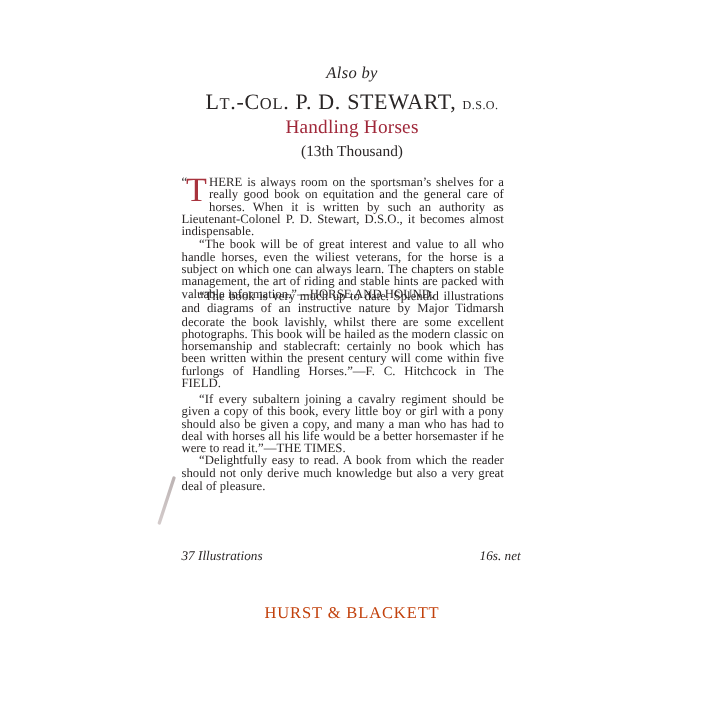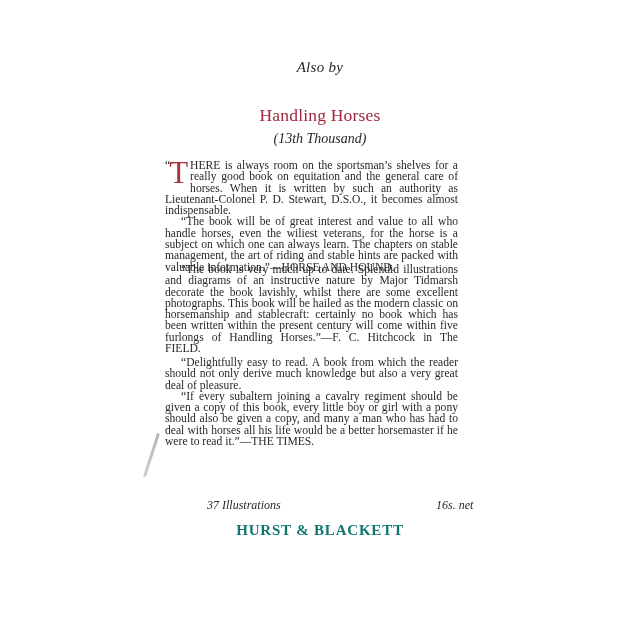--- a/index.html
+++ b/index.html
@@ -113,6 +113,7 @@
 
   <div class="center also-by">Also by</div>
 
+  <div class="center author"><span class="big">L</span><span class="sc">T</span><span class="big">.-C</span><span class="sc">OL</span><span class="big">. P. D. STEWART,</span> <span class="dso">D.S.O.</span></div>
 
   <div class="center title">Handling Horses</div>
 

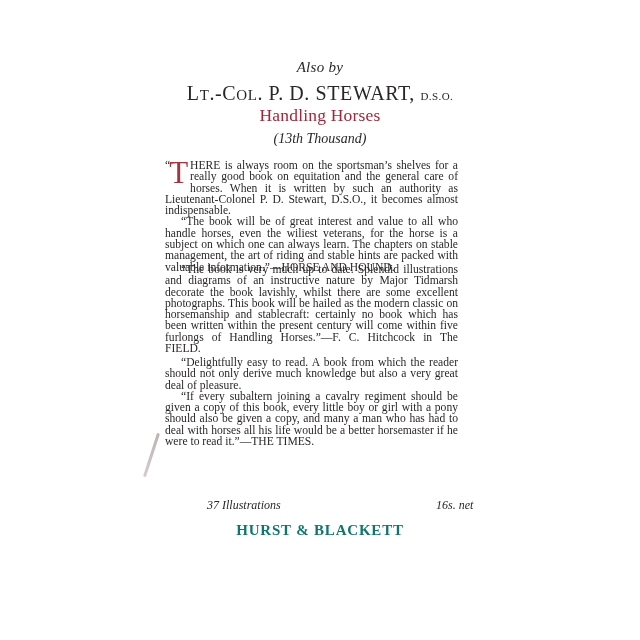--- a/index.html
+++ b/index.html
@@ -45,7 +45,6 @@
     .edition {
       top: 131px;
       font-size: 14px;
-      font-style: italic;
     }
     .body {
       position: absolute;

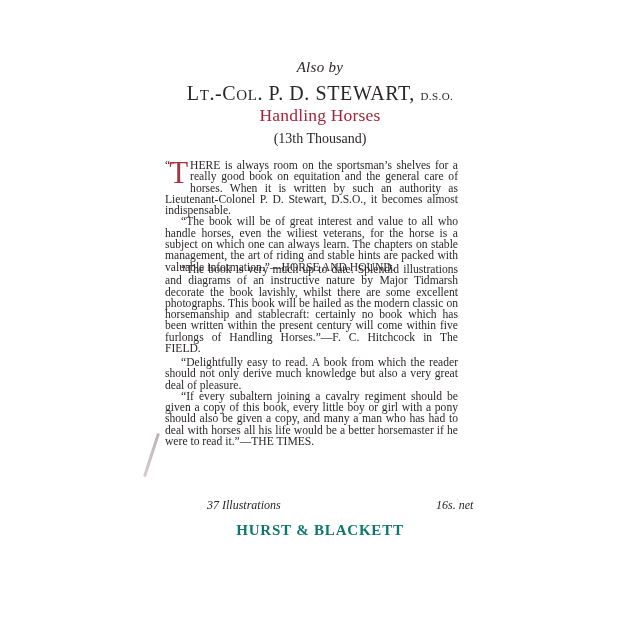--- a/index.html
+++ b/index.html
@@ -130,8 +130,8 @@
   </div>
 
   <div class="body q3">
+    <p><span>“If every subaltern joining a cavalry regiment should be given a copy of this book, every little boy or girl with a pony should also be given a copy, and many a man who has had to deal with horses all his life would be a better horsemaster if he were to read it.”—</span><span class="it">THE TIMES.</span></p>
     <p><span>“Delightfully easy to read. A book from which the reader should not only derive much knowledge but also a very great deal of pleasure.</span></p>
-    <p><span>“If every subaltern joining a cavalry regiment should be given a copy of this book, every little boy or girl with a pony should also be given a copy, and many a man who has had to deal with horses all his life would be a better horsemaster if he were to read it.”—</span><span class="it">THE TIMES.</span></p>
   </div>
 
 

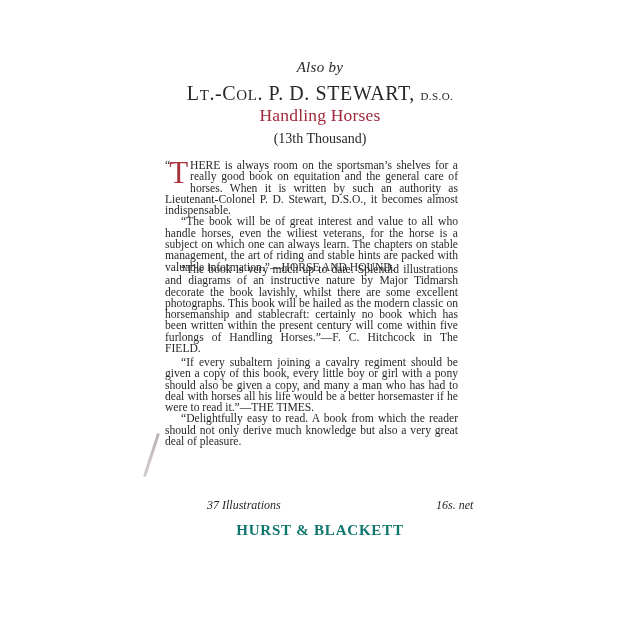--- a/index.html
+++ b/index.html
@@ -80,7 +80,6 @@
       left: 165px; top: 498px;
       font-style: italic;
       font-size: 12px;
-      margin-left: 42px;
     }
     .footer-right {
       position: absolute;

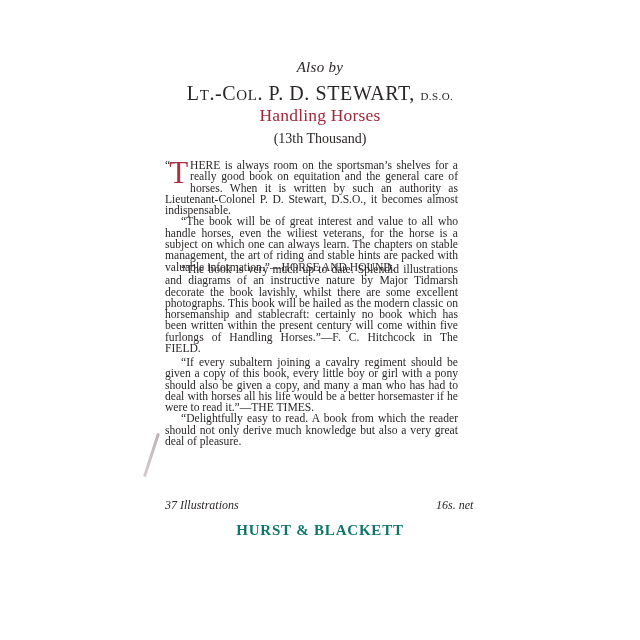--- a/index.html
+++ b/index.html
@@ -88,11 +88,10 @@
       font-size: 12px;
     }
     .publisher {
-      top: 522px;
+      top: 550px;
       font-size: 15px;
       letter-spacing: 0.8px;
-      color: #0f766e;
-      font-weight: bold;
+      color: #c2410c;
     }
     .pencil-mark {
       position: absolute;

